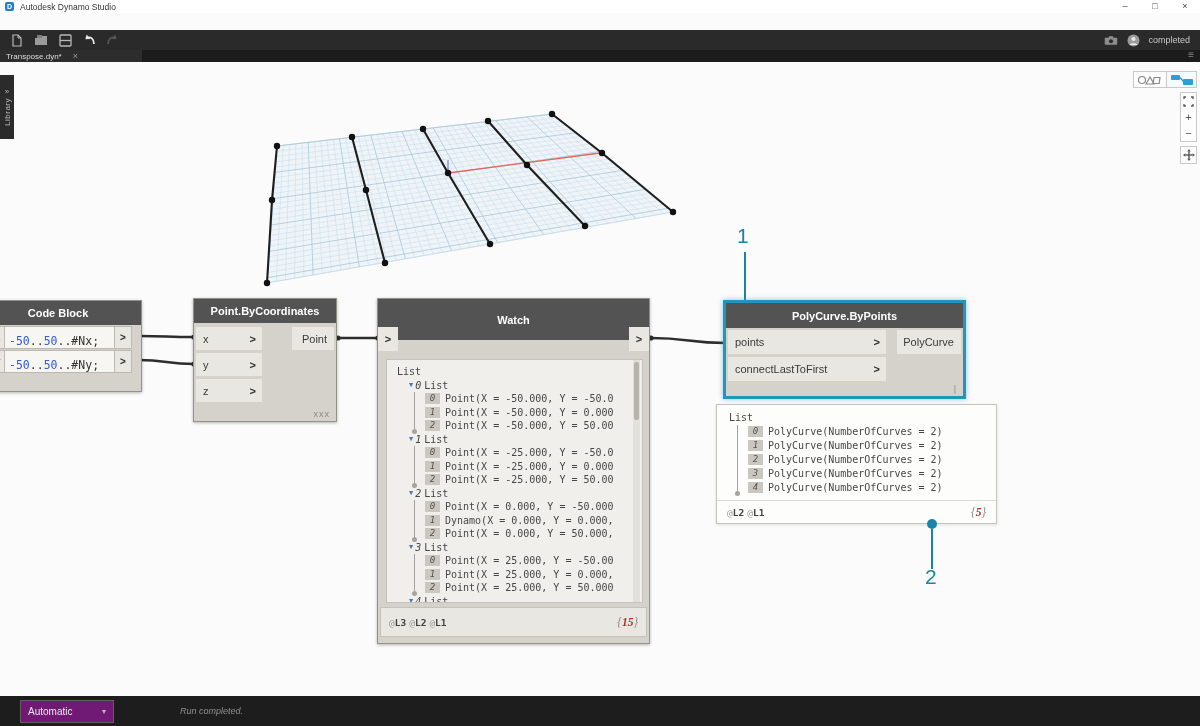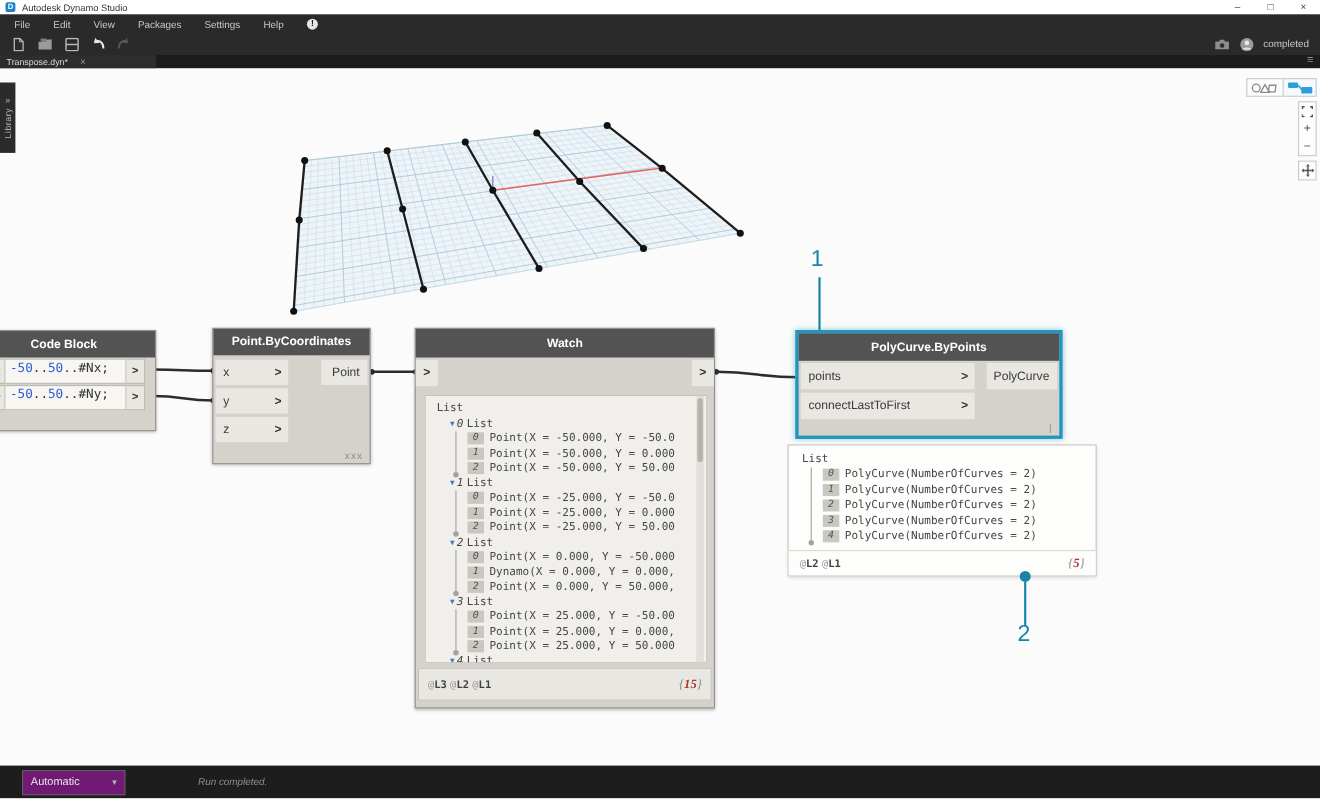--- a/index.html
+++ b/index.html
@@ -119,17 +119,6 @@
     </div>
   </div>
 
-  <div class="menubar">
-    <span id="menu-items" style="display:flex;gap:21px">
-        <span class="menu-item">File</span>
-        <span class="menu-item">Edit</span>
-        <span class="menu-item">View</span>
-        <span class="menu-item">Packages</span>
-        <span class="menu-item">Settings</span>
-        <span class="menu-item">Help</span>
-      </span>
-    <span class="notif">!</span>
-  </div>
 
   <div class="toolbar">
     <span class="tool-ico">

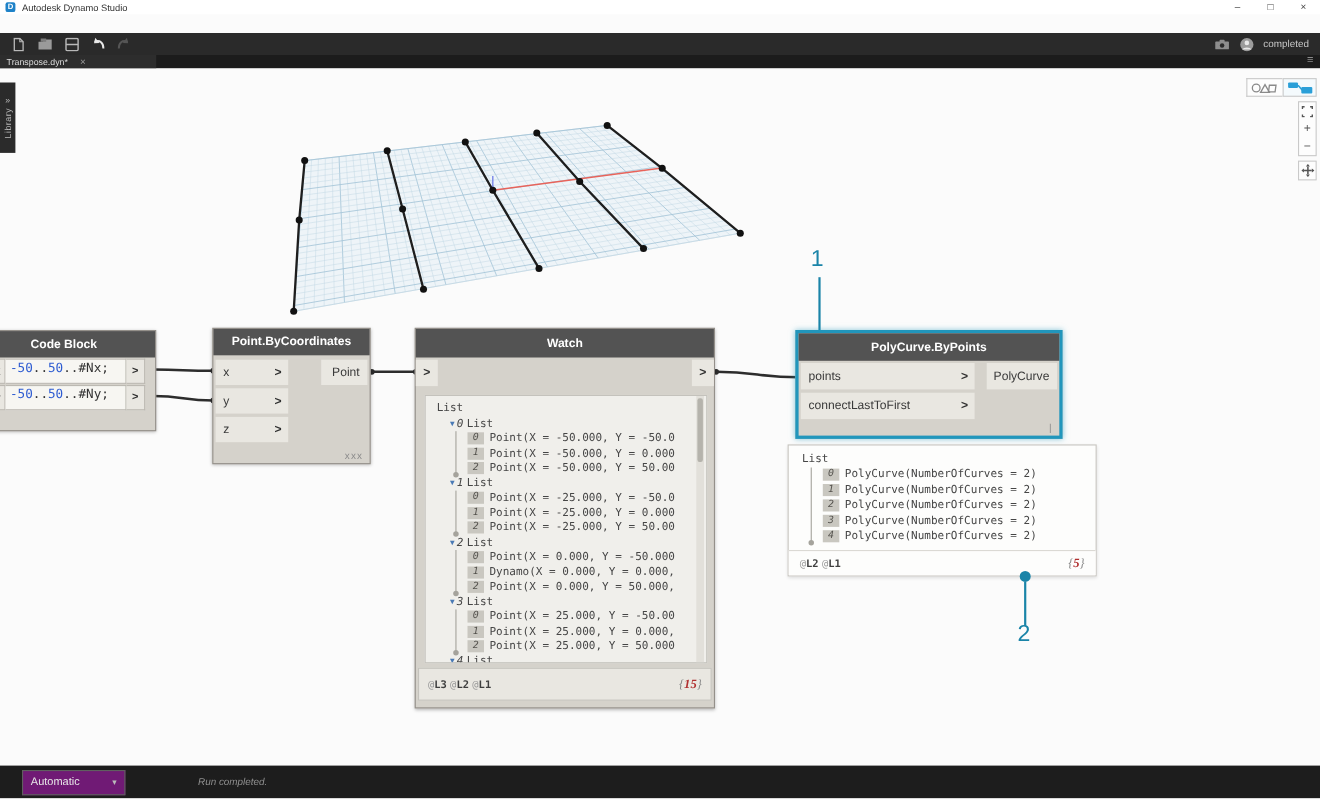--- a/index.html
+++ b/index.html
@@ -385,7 +385,7 @@
     </div>
 
     <div class="node" id="node-watch" style="left:377px;top:236px;width:273px;height:346px">
-      <div class="node-header" style="height:26px">Watch</div>
+      <div class="node-header" style="height:41px">Watch</div>
       <div class="port-row" style="left:0;top:28px;width:20px;height:24px;justify-content:center">
           <span class="chev" style="margin:0;padding:0">&gt;</span>
         </div>

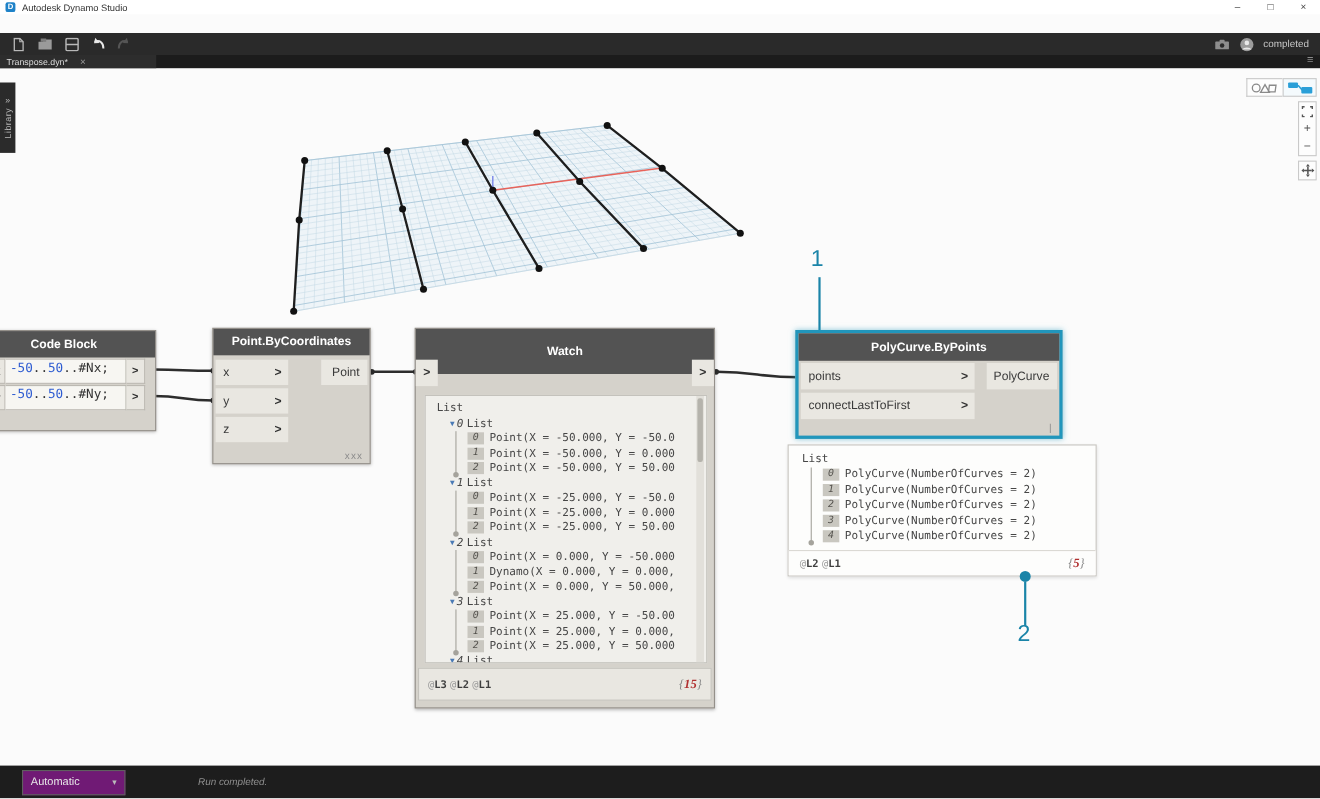--- a/index.html
+++ b/index.html
@@ -59,7 +59,7 @@
 
 .cb-row{position:absolute;display:flex;height:23px}
 .cb-label{width:30px;background:#e9e7e1;border:1px solid #bcb9b2;font-family:"DejaVu Sans Mono",monospace;font-size:11px;color:#3a3a3a;display:flex;align-items:center;justify-content:flex-end;padding-right:3px}
-.cb-code{width:110px;background:#f7f6f2;border:1px solid #bcb9b2;border-left:none;font-family:"DejaVu Sans Mono",monospace;font-size:11.5px;display:flex;align-items:flex-start;padding-left:4px;white-space:nowrap;overflow:hidden}
+.cb-code{width:110px;background:#f7f6f2;border:1px solid #bcb9b2;border-left:none;font-family:"DejaVu Sans Mono",monospace;font-size:11.5px;display:flex;align-items:flex-end;padding-left:4px;white-space:nowrap;overflow:hidden}
 .seg-num{color:#2d5bd1}.seg-op{color:#333}.seg-plain{color:#333}
 .cb-out{width:17px;background:#e9e7e1;border:1px solid #bcb9b2;border-left:none;display:flex;align-items:center;justify-content:center;font-weight:bold;font-size:10px;color:#2f2f2f}
 

